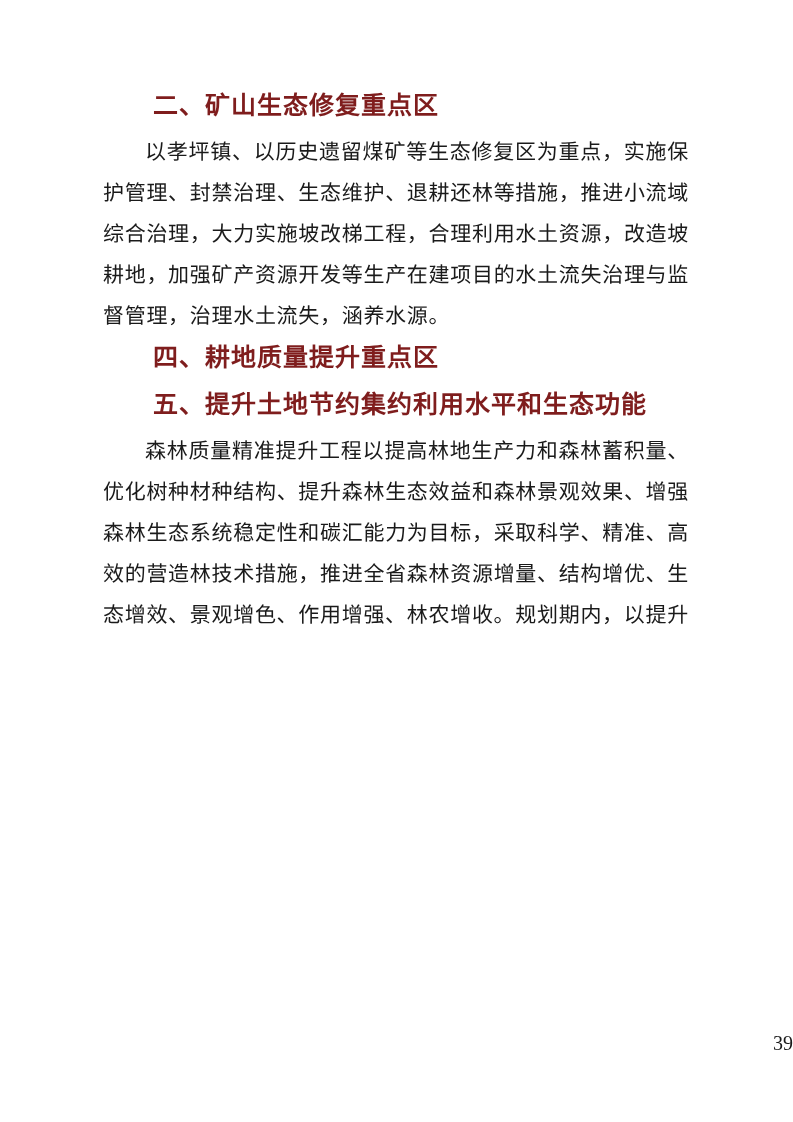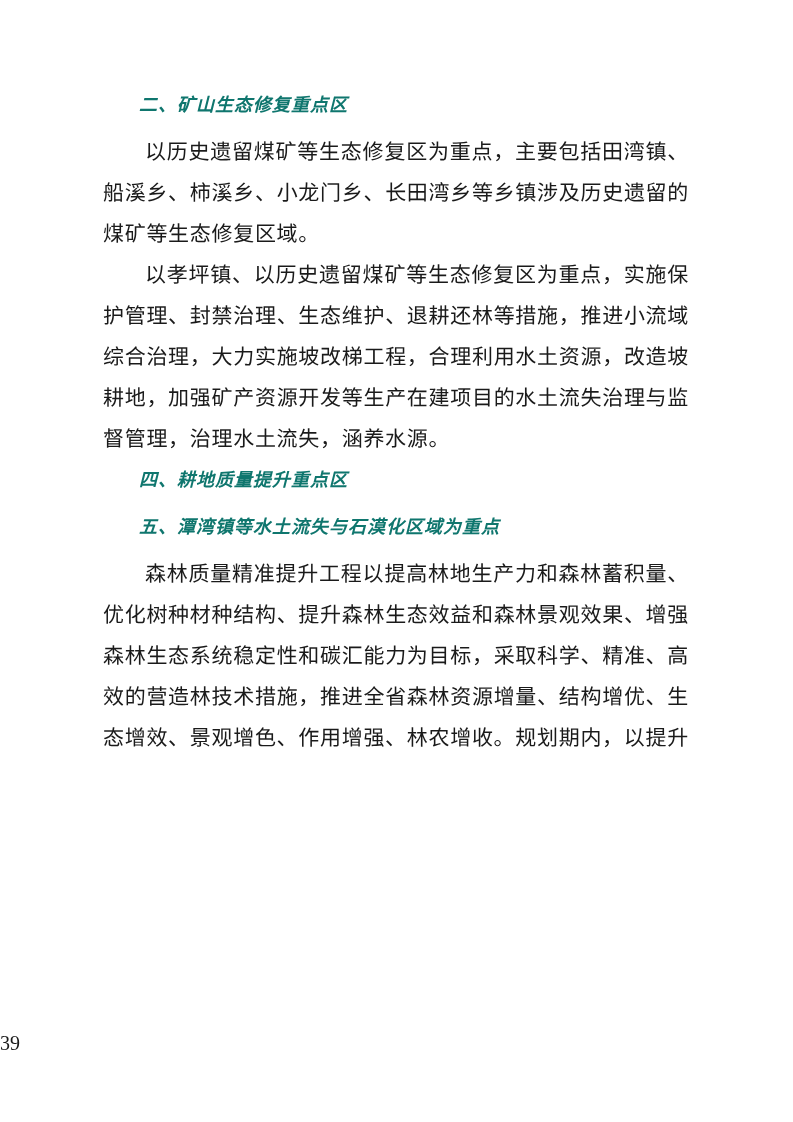--- a/index.html
+++ b/index.html
@@ -27,13 +27,12 @@
     margin: 0 0 6px 0;
     font-family: "Liberation Sans", "DejaVu Sans", sans-serif;
     font-weight: bold;
-    font-size: 18px;
+    font-size: 25px;
     line-height: 41px;
     letter-spacing: 1px;
     text-indent: 2em;
-    color: #0f766e;
+    color: #7f1d1d;
     white-space: nowrap;
-    font-style: italic;
   }
   .section-paragraph {
     margin: 0;

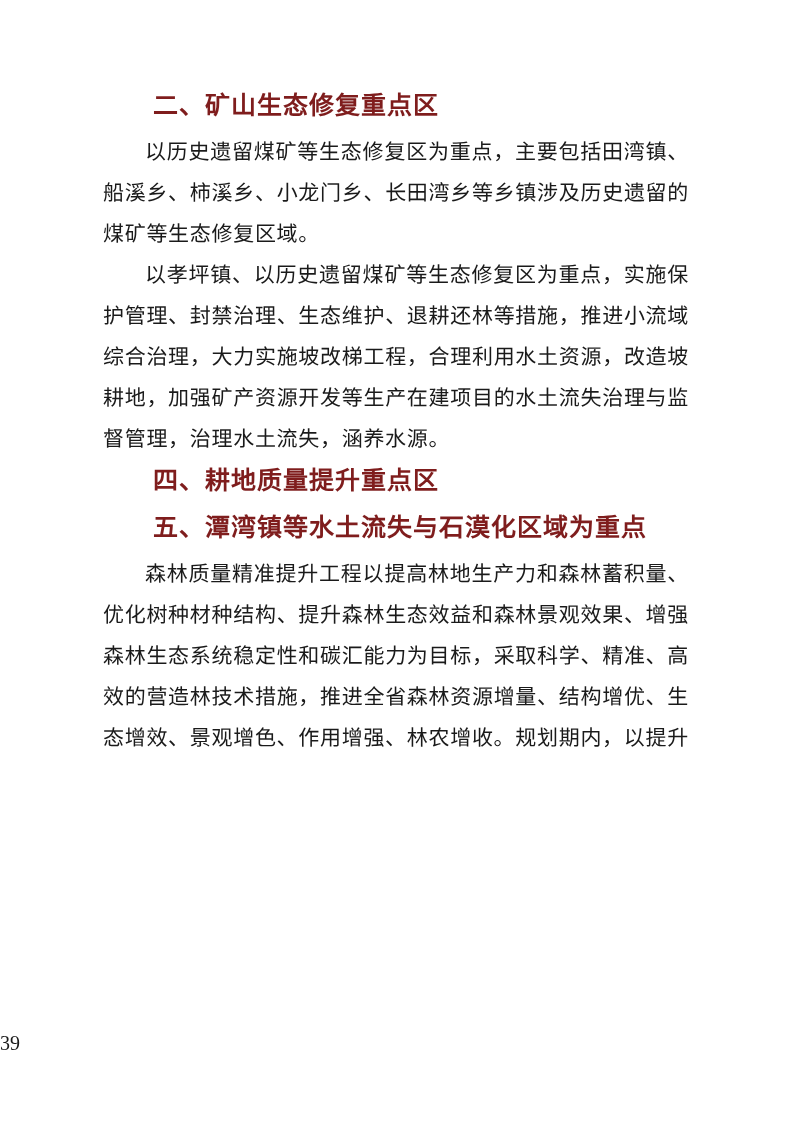--- a/index.html
+++ b/index.html
@@ -64,7 +64,6 @@
 
     <section>
       <h2 class="section-heading">二、矿山生态修复重点区</h2>
-      <p class="section-paragraph">以历史遗留煤矿等生态修复区为重点，主要包括田湾镇、船溪乡、柿溪乡、小龙门乡、长田湾乡等乡镇涉及历史遗留的煤矿等生态修复区域。</p>
     </section>
 
     <section>

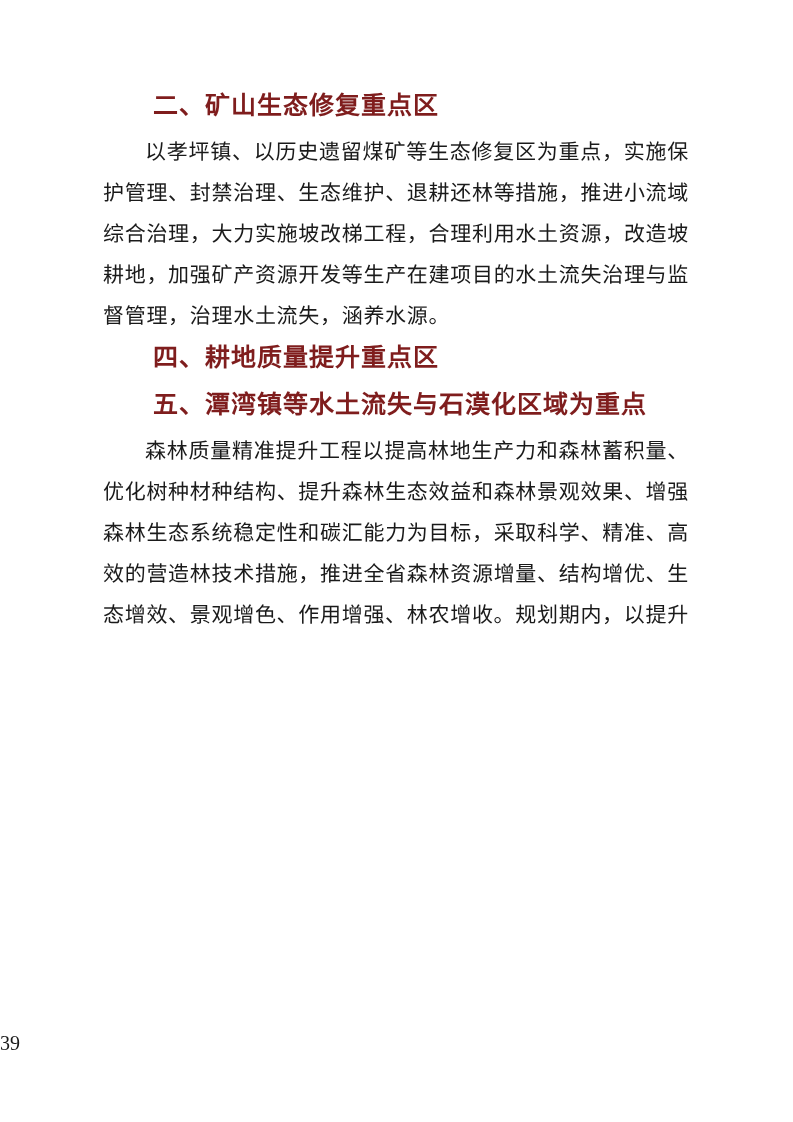--- a/index.html
+++ b/index.html
@@ -75,7 +75,7 @@
     </section>
 
     <section>
-      <h2 class="section-heading">五、潭湾镇等水土流失与石漠化区域为重点</h2>
+      <h2 class="section-heading">五、提升土地节约集约利用水平和生态功能</h2>
       <p class="section-paragraph">森林质量精准提升工程以提高林地生产力和森林蓄积量、优化树种材种结构、提升森林生态效益和森林景观效果、增强森林生态系统稳定性和碳汇能力为目标，采取科学、精准、高效的营造林技术措施，推进全省森林资源增量、结构增优、生态增效、景观增色、作用增强、林农增收。规划期内，以提升</p>
     </section>
 

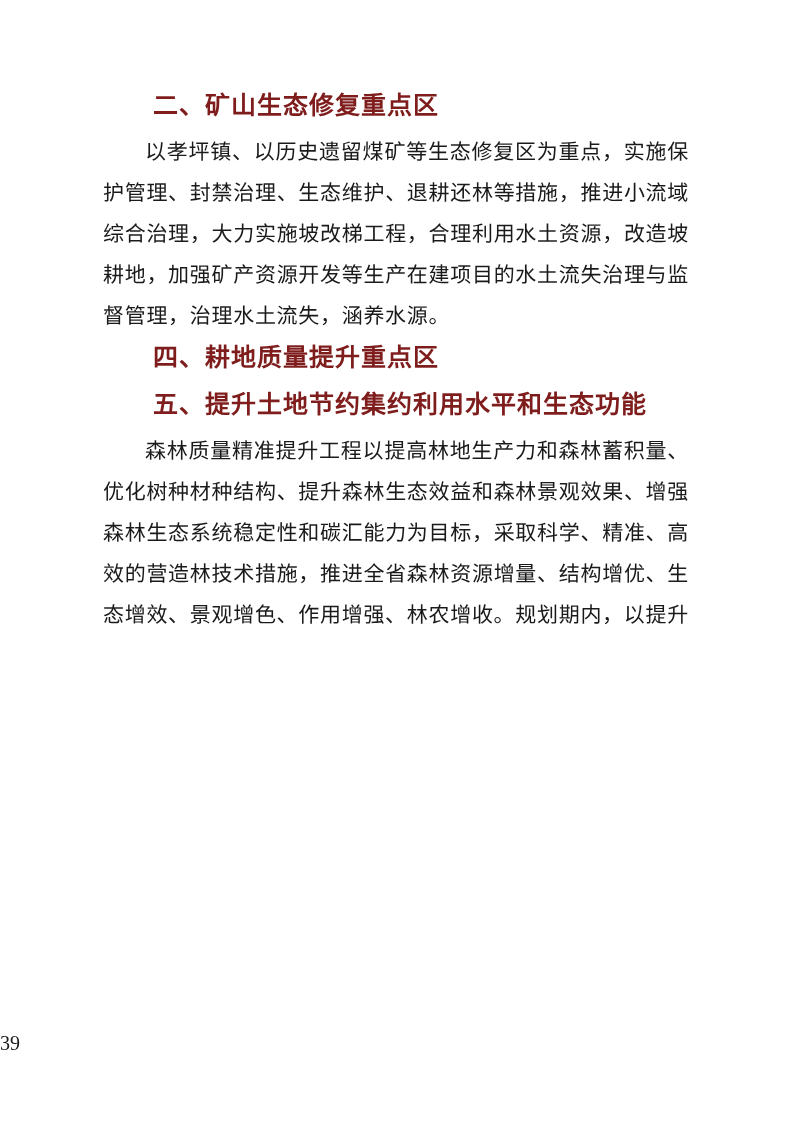--- a/index.html
+++ b/index.html
@@ -49,7 +49,7 @@
     left: 0;
     top: 1028px;
     width: 100%;
-    text-align: left;
+    text-align: right;
     font-size: 20px;
     line-height: 30px;
     color: #1a1a1a;

